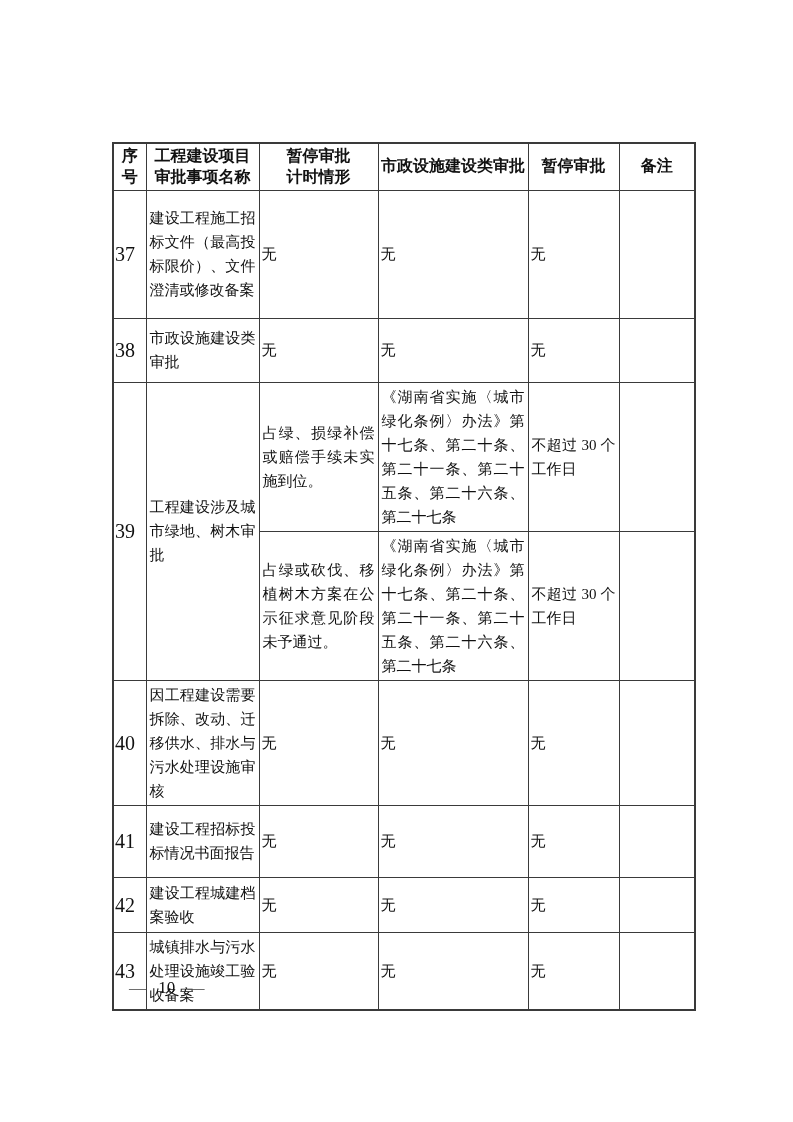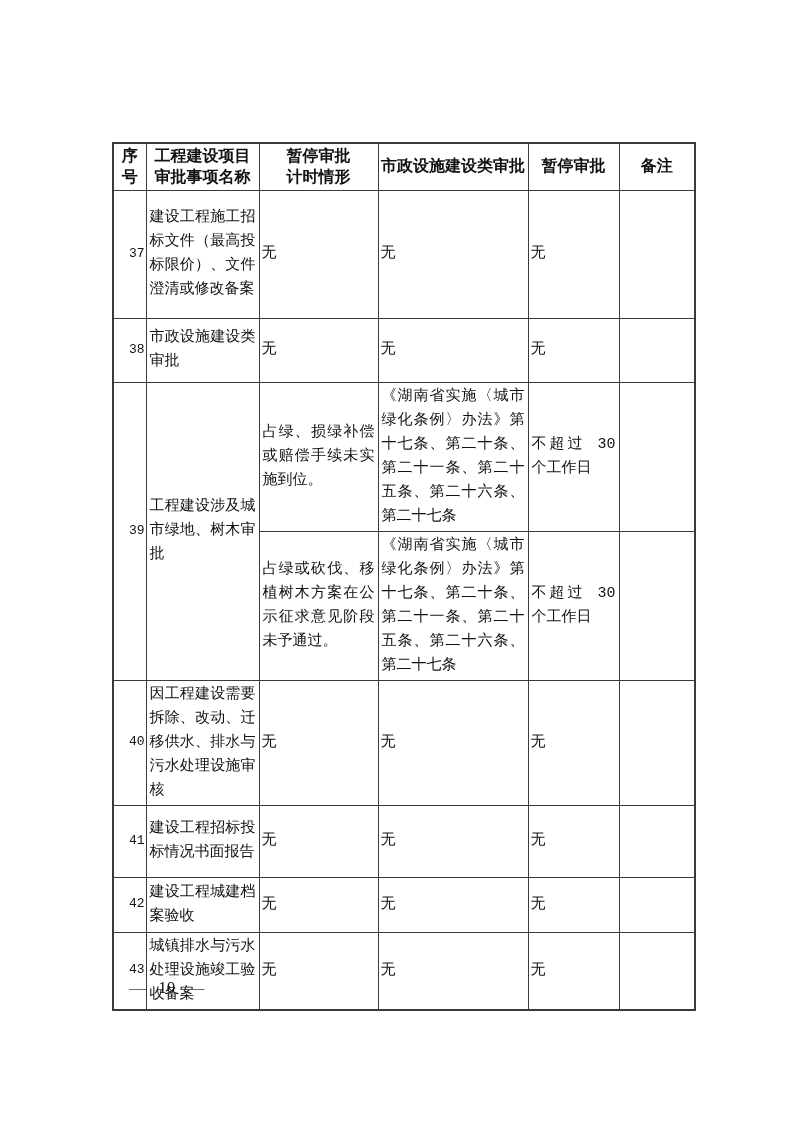--- a/index.html
+++ b/index.html
@@ -35,7 +35,6 @@
     font-size:15px;
     line-height:1.6;
     padding:2px 3px;
-    font-family:Liberation Mono, monospace;
   }
   td.seq {
     text-align:right;

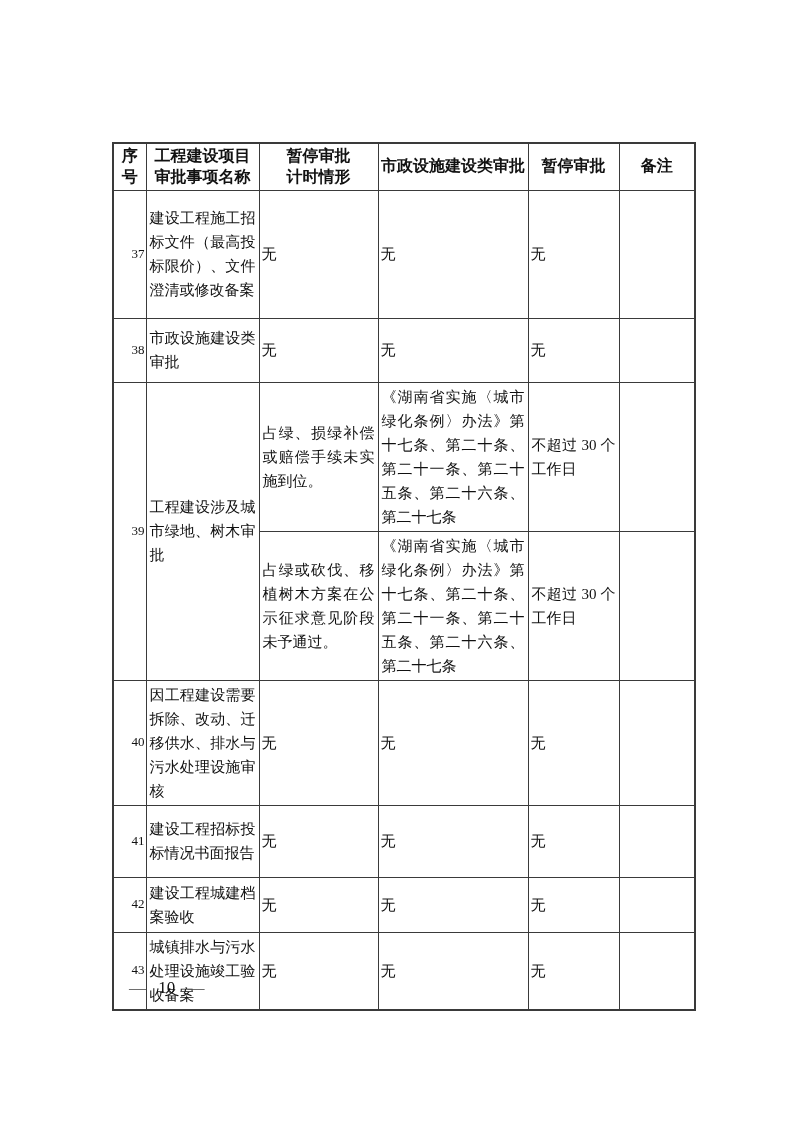--- a/index.html
+++ b/index.html
@@ -37,9 +37,9 @@
     padding:2px 3px;
   }
   td.seq {
-    text-align:right;
+    text-align:left;
     padding:8px 1px;
-    font-size:13px;
+    font-size:20px;
   }
   td.txt {
     text-align:justify;

